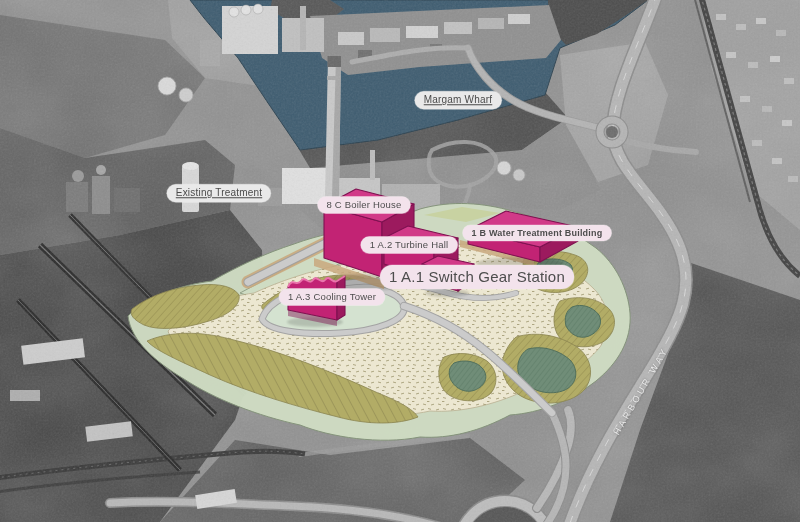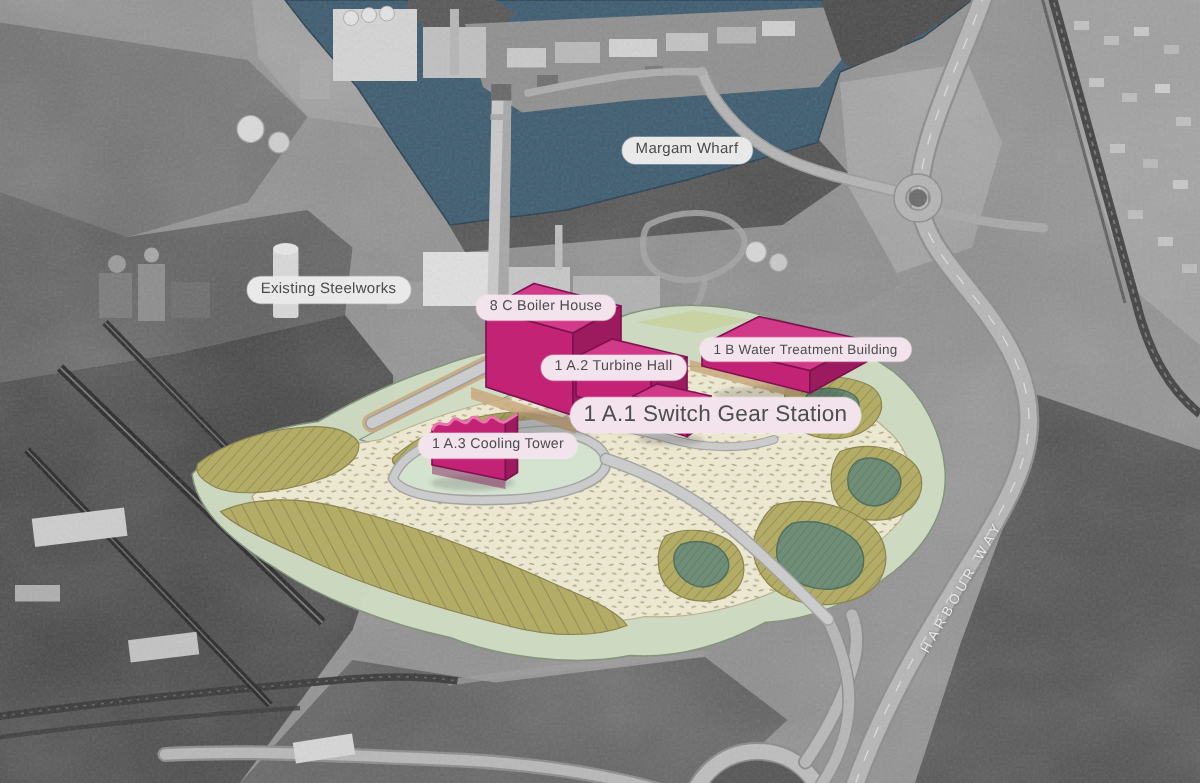--- a/index.html
+++ b/index.html
@@ -15,7 +15,7 @@
     color:#4d4d4d;white-space:nowrap;letter-spacing:.2px;
     box-shadow:0 0 0 .5px rgba(255,255,255,.35);
   }
-  .lbl.photo{background:var(--photo-pill,#e9e9e9);font-size:10px;color:#4a4a4a;}
+  .lbl.photo{background:var(--photo-pill,#e9e9e9);font-size:10px;color:#4a4a4a;text-decoration:underline;}
   #lbl-margam{left:458px;top:100px;}
   #lbl-steelworks{left:219px;top:193px;}
   #lbl-boiler{left:364px;top:205px;}

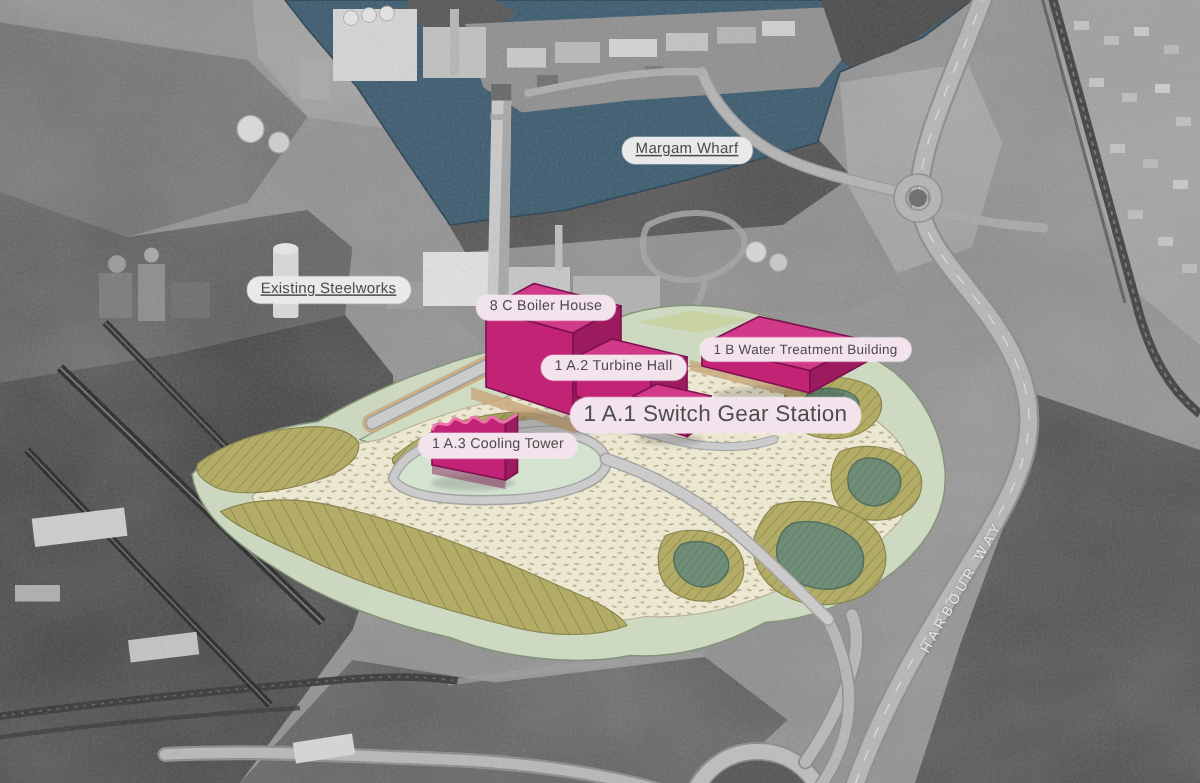--- a/index.html
+++ b/index.html
@@ -282,7 +282,7 @@
 </svg>
 
 <div class="lbl photo" id="lbl-margam">Margam Wharf</div>
-<div class="lbl photo" id="lbl-steelworks">Existing Steelworks</div>
+<div class="lbl photo" id="lbl-steelworks">Existing Treatment</div>
 <div class="lbl" id="lbl-boiler">8 C Boiler House</div>
 <div class="lbl" id="lbl-turbine">1 A.2 Turbine Hall</div>
 <div class="lbl" id="lbl-watertreat">1 B Water Treatment Building</div>

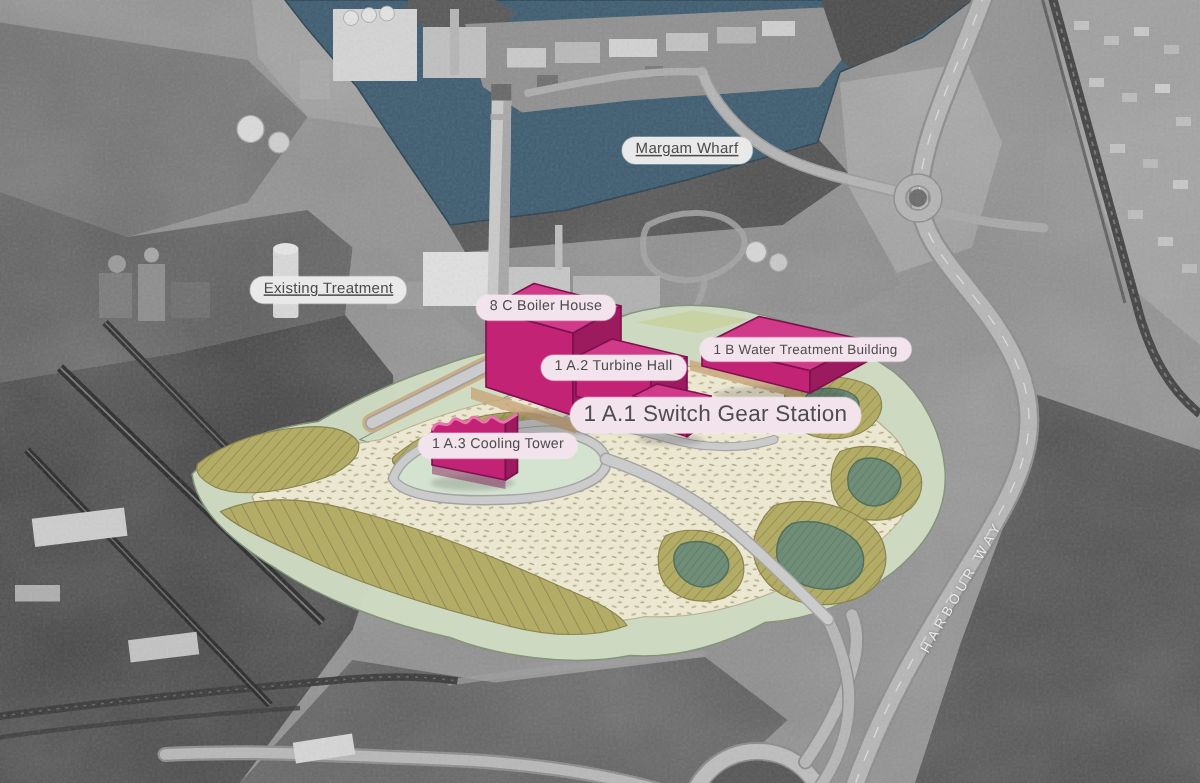--- a/index.html
+++ b/index.html
@@ -20,7 +20,7 @@
   #lbl-steelworks{left:219px;top:193px;}
   #lbl-boiler{left:364px;top:205px;}
   #lbl-turbine{left:409px;top:245px;}
-  #lbl-watertreat{left:537px;top:233px;font-size:9px;}
+  #lbl-watertreat{left:537px;top:233px;font-size:9px;font-weight:bold;}
   #lbl-switch{left:477px;top:277px;font-size:15px;}
   #lbl-cooling{left:332px;top:297px;}
   #lbl-harbour{

